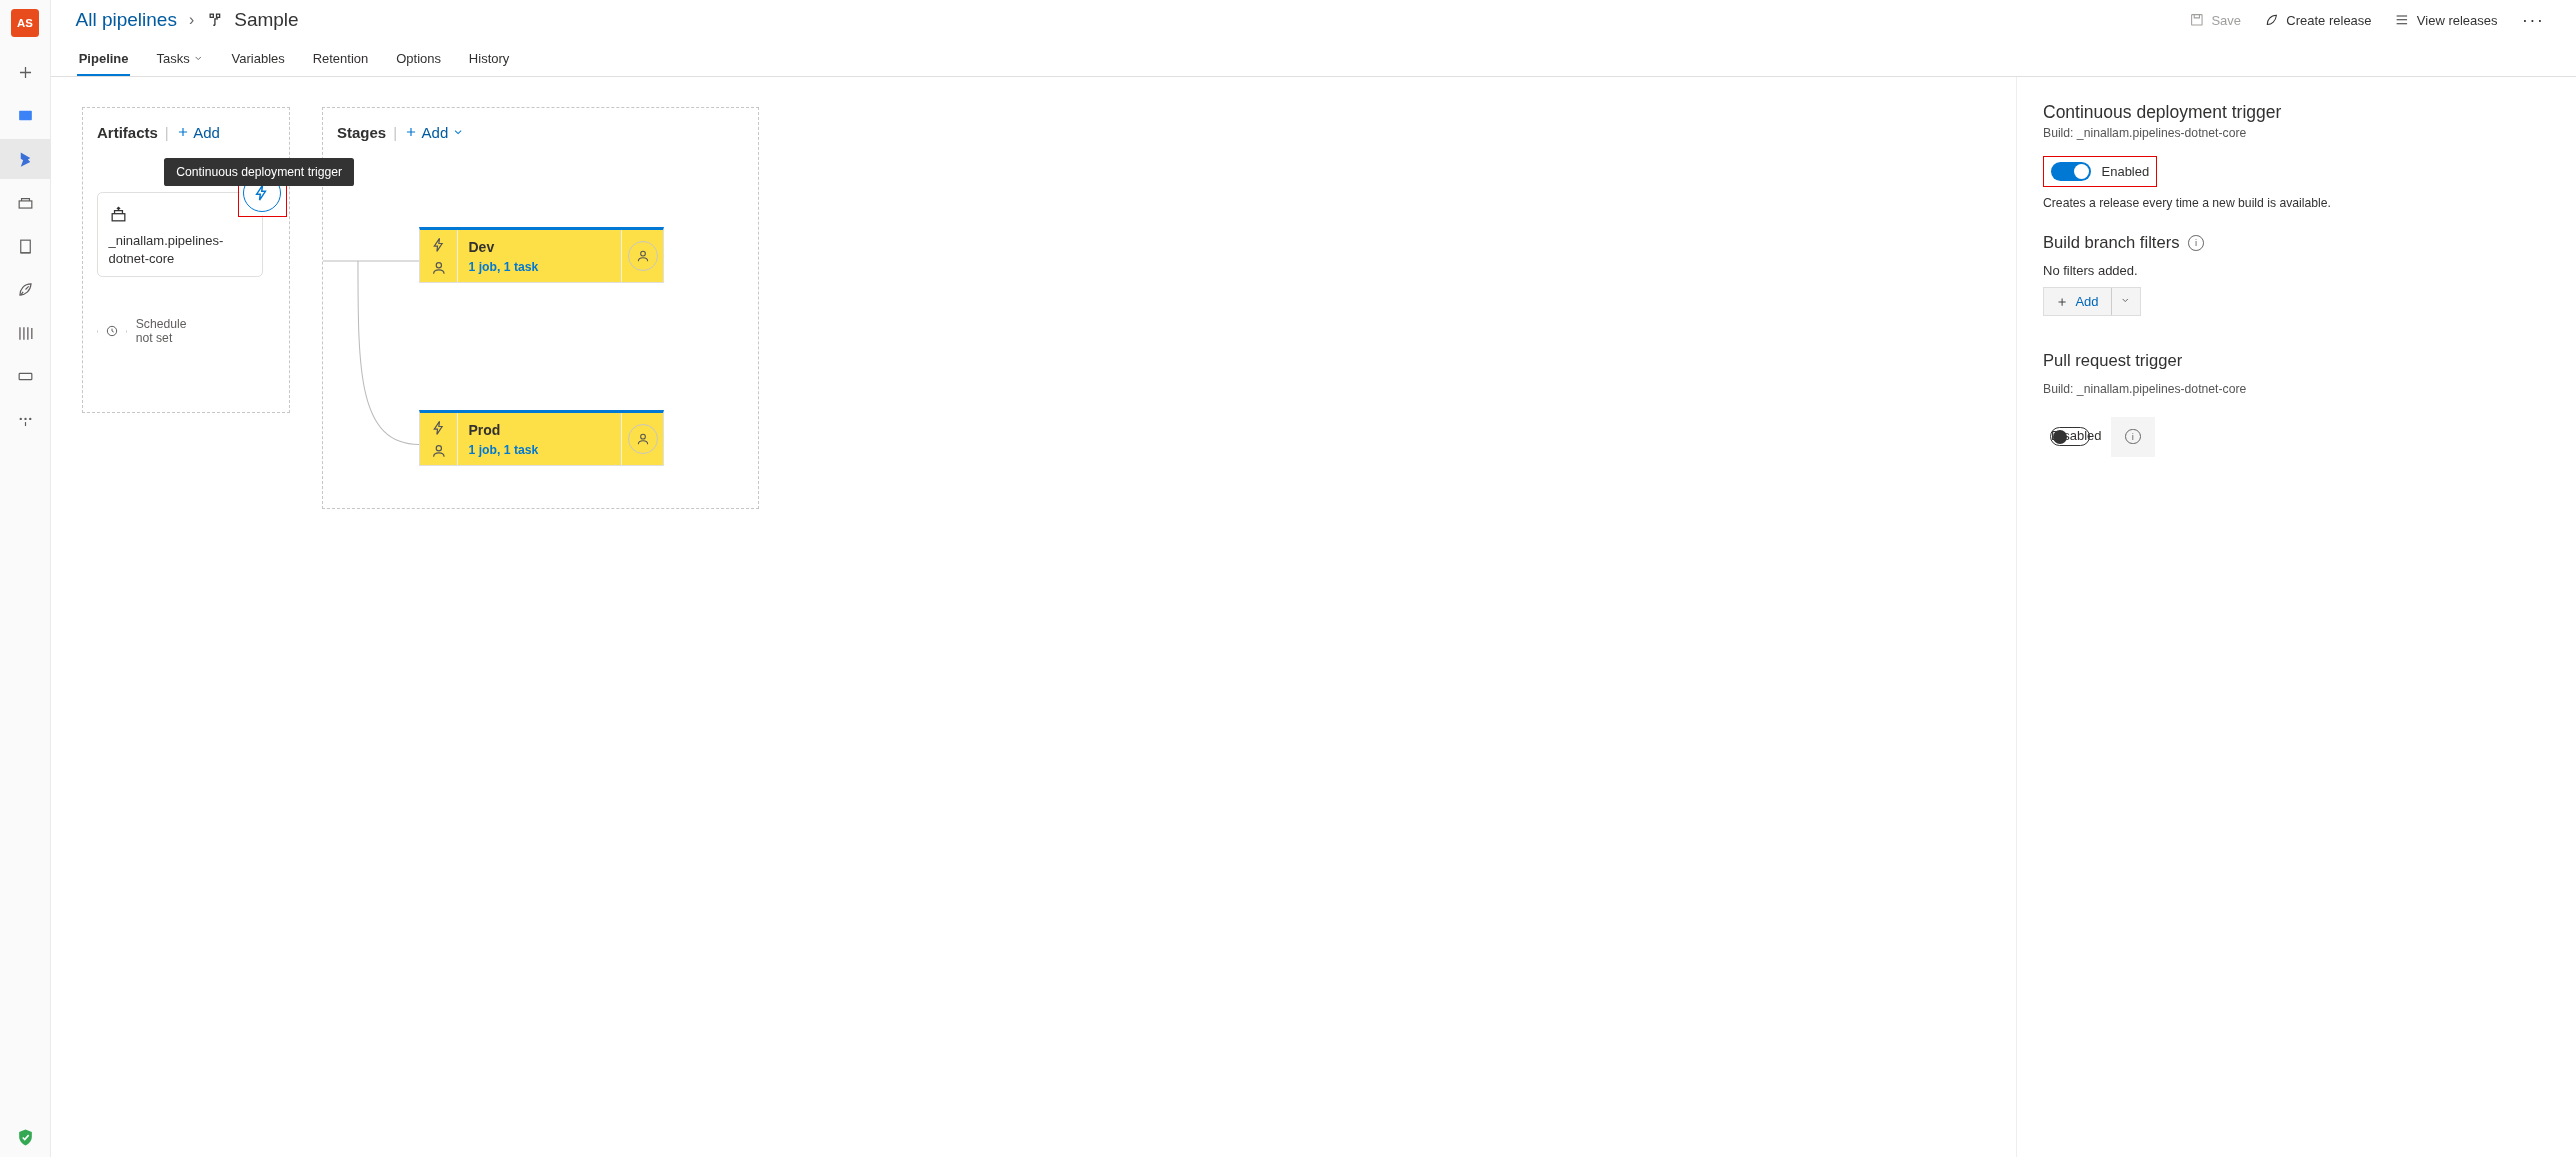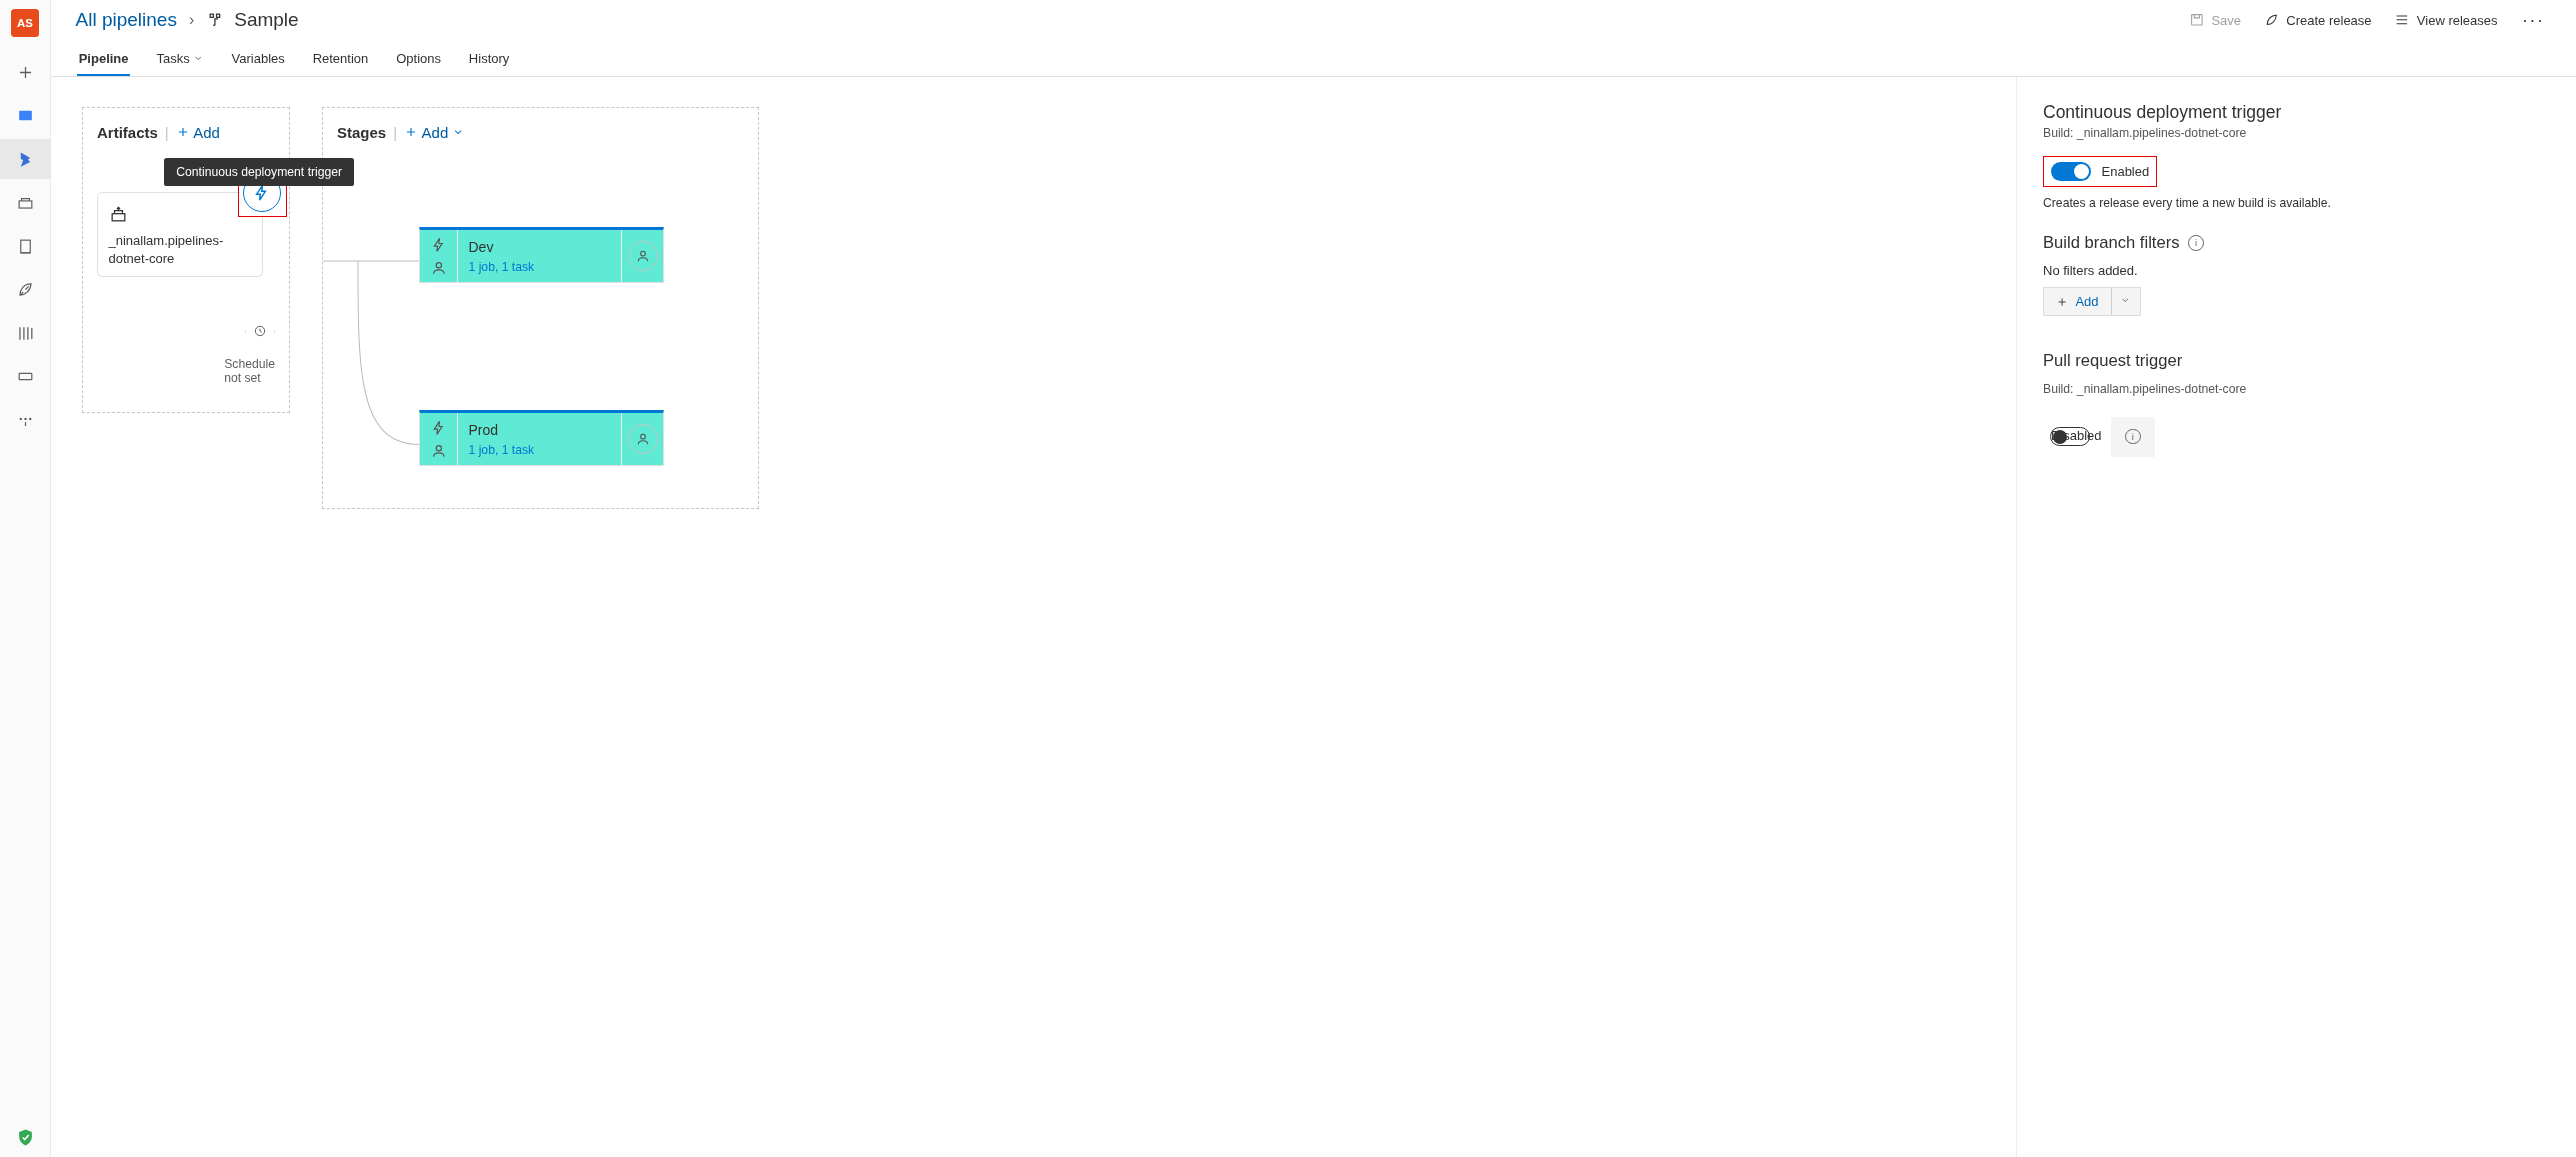--- a/index.html
+++ b/index.html
@@ -184,9 +184,10 @@
     position:absolute;
     width: 245px;
     border:0.9px solid #e1dfdd;
-    background:#5eead4;
+    background:#fde047;
     border-top: 3.5px solid #0078d4;
     display:flex;
+    font-weight:bold;
   }
   .stage-card.dev { top: 119px; left: 96px; }
   .stage-card.prod { top: 302px; left: 96px; }

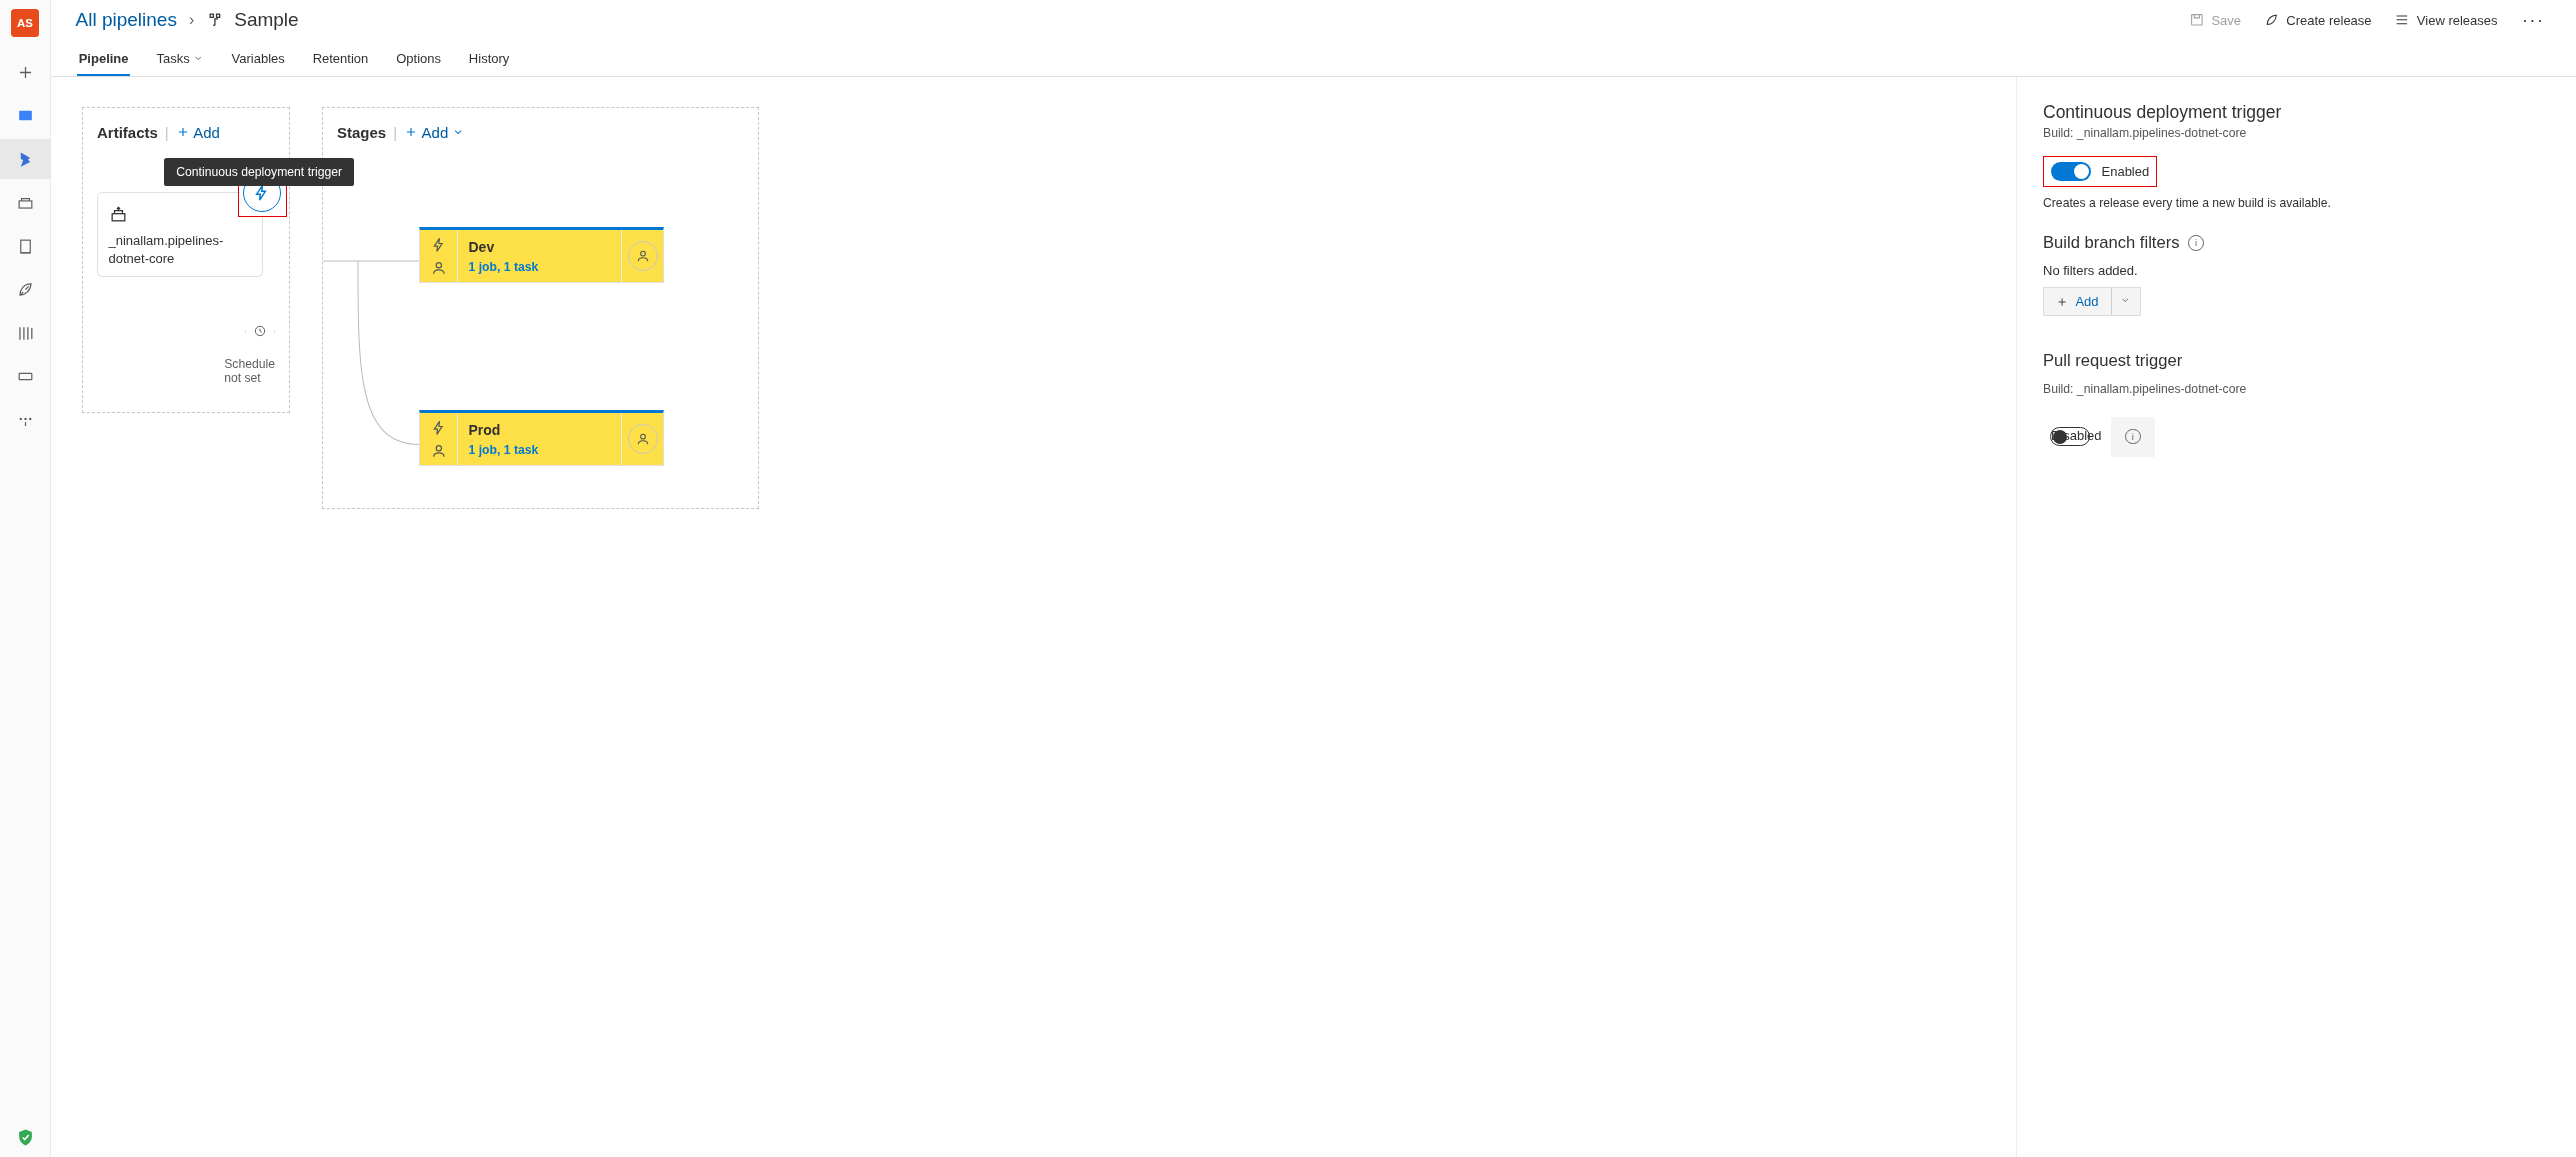--- a/index.html
+++ b/index.html
@@ -168,8 +168,8 @@
   }
   .schedule-row {
     margin-top: 38px;
-    display:flex; align-items:flex-end; gap:8.7px;
-    color:#605e5c; font-size:12.2px;flex-direction:column;
+    display:flex; align-items:center; gap:8.7px;
+    color:#605e5c; font-size:12.2px;
   }
   .hex {
     width:30px; height:33px;

